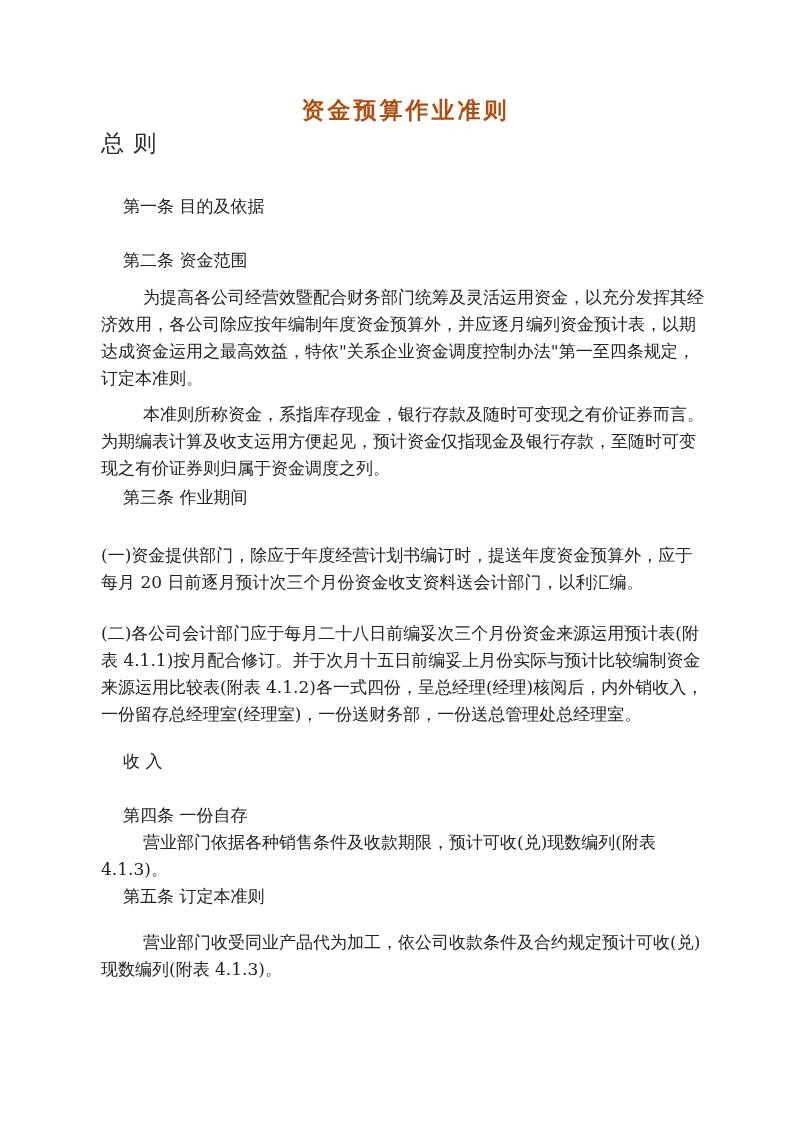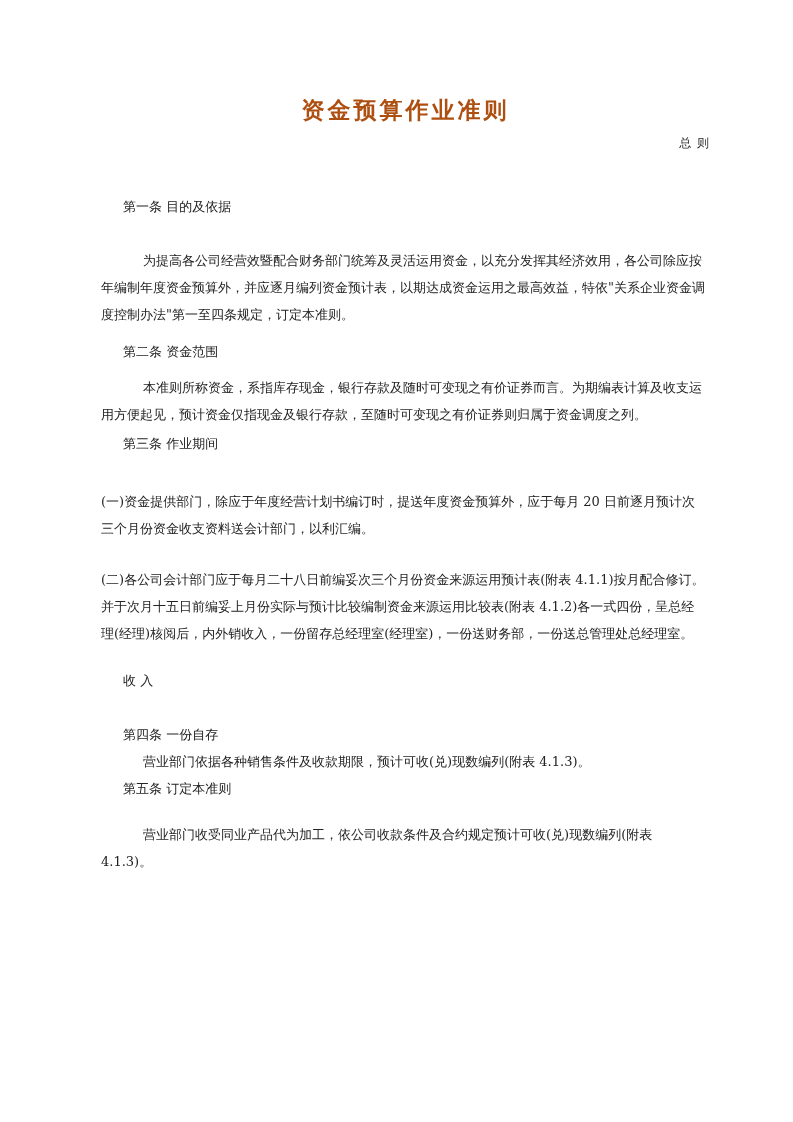--- a/index.html
+++ b/index.html
@@ -29,8 +29,8 @@
   }
   .doc-subtitle {
     margin-top: 8px;
-    text-align: right;
-    font-size: 12px;
+    text-align: left;
+    font-size: 23px;
     line-height: 24px;
     letter-spacing: 1px;
     color: #2a2a2a;

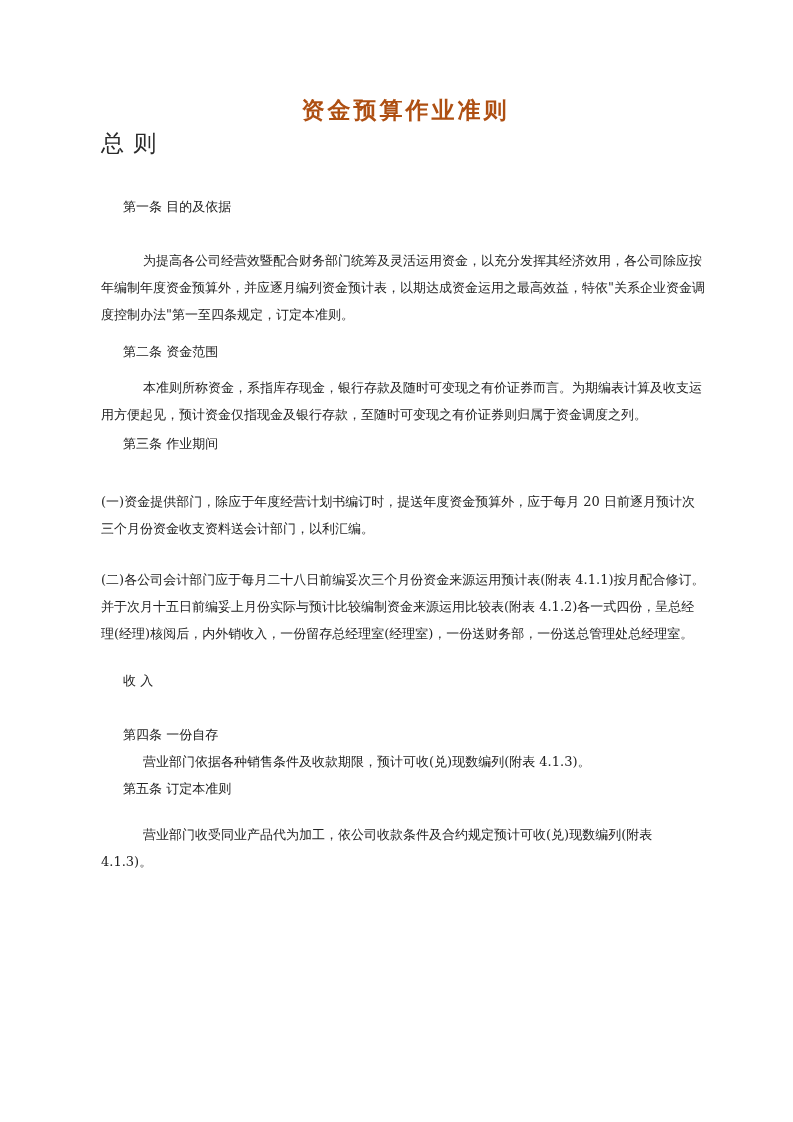--- a/index.html
+++ b/index.html
@@ -36,7 +36,7 @@
     color: #2a2a2a;
   }
   #blocks {
-    font-size: 13px;
+    font-size: 17px;
     line-height: 27px;
     text-align: left;
     color: #232323;

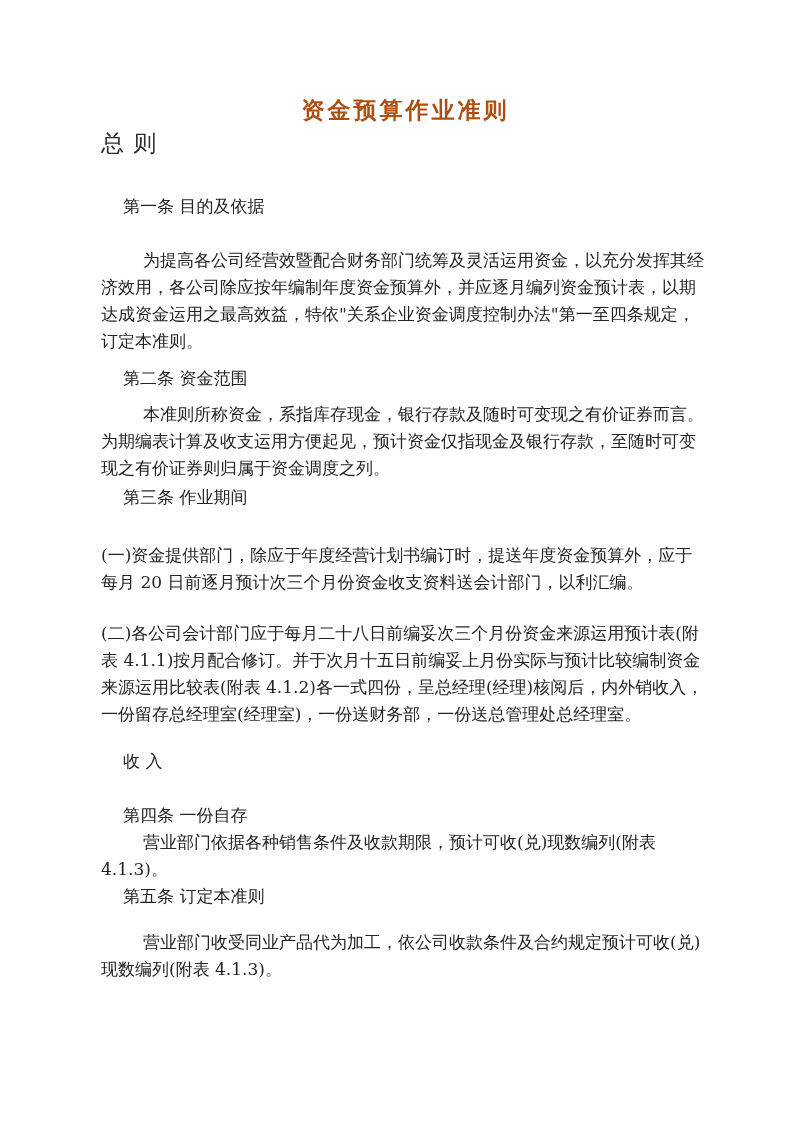--- a/index.html
+++ b/index.html
@@ -68,8 +68,8 @@
     <div class="doc-subtitle">总 则</div>
     <div id="blocks">
         <div class="block heading">第一条 目的及依据</div>
+        <div class="block heading">第二条 资金范围</div>
         <div class="block para indent">为提高各公司经营效暨配合财务部门统筹及灵活运用资金，以充分发挥其经济效用，各公司除应按年编制年度资金预算外，并应逐月编列资金预计表，以期达成资金运用之最高效益，特依"关系企业资金调度控制办法"第一至四条规定，订定本准则。</div>
-        <div class="block heading">第二条 资金范围</div>
         <div class="block para indent">本准则所称资金，系指库存现金，银行存款及随时可变现之有价证券而言。为期编表计算及收支运用方便起见，预计资金仅指现金及银行存款，至随时可变现之有价证券则归属于资金调度之列。</div>
         <div class="block heading">第三条 作业期间</div>
         <div class="block para">(一)资金提供部门，除应于年度经营计划书编订时，提送年度资金预算外，应于每月 20 日前逐月预计次三个月份资金收支资料送会计部门，以利汇编。</div>

